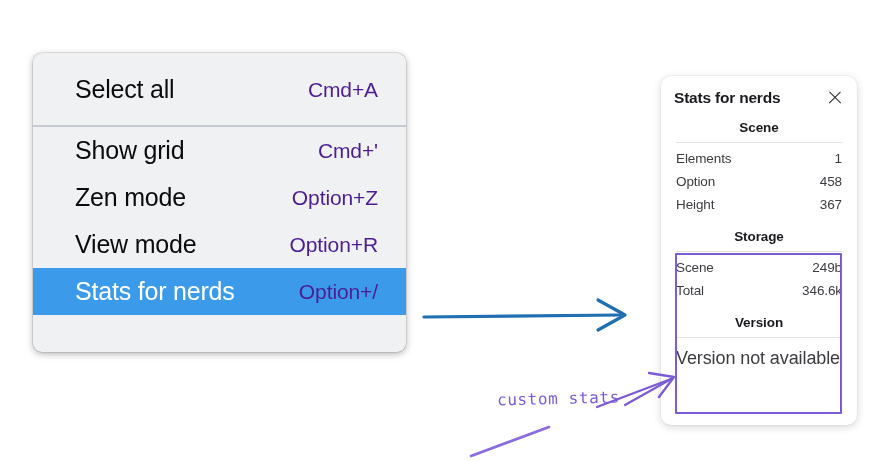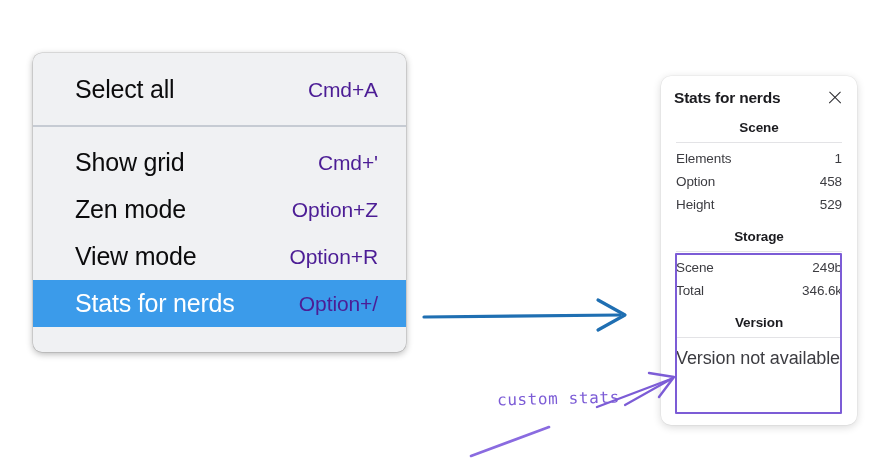--- a/index.html
+++ b/index.html
@@ -35,7 +35,7 @@
     padding: 0;
   }
   .menu-section.first { padding-top: 13px; padding-bottom: 12px; }
-  .menu-section.second { padding-top: 12px; padding-bottom: 0px; }
+  .menu-section.second { padding-bottom: 0px; }
   .menu-divider {
     height: 2px;
     background: #c6cbd3;

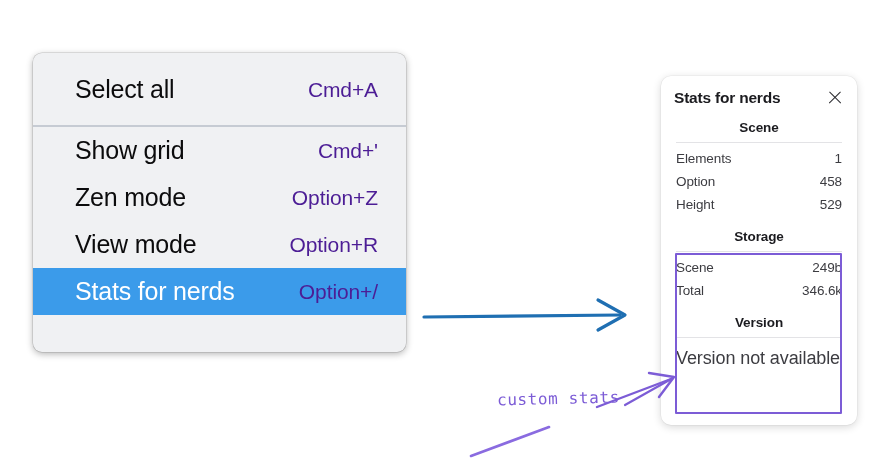--- a/index.html
+++ b/index.html
@@ -263,7 +263,7 @@
       </div>
       <div class="kv-row">
         <span class="k">Height</span>
-        <span class="v">529</span>
+        <span class="v">367</span>
       </div>
 
       <div class="sec-head">Storage</div>

